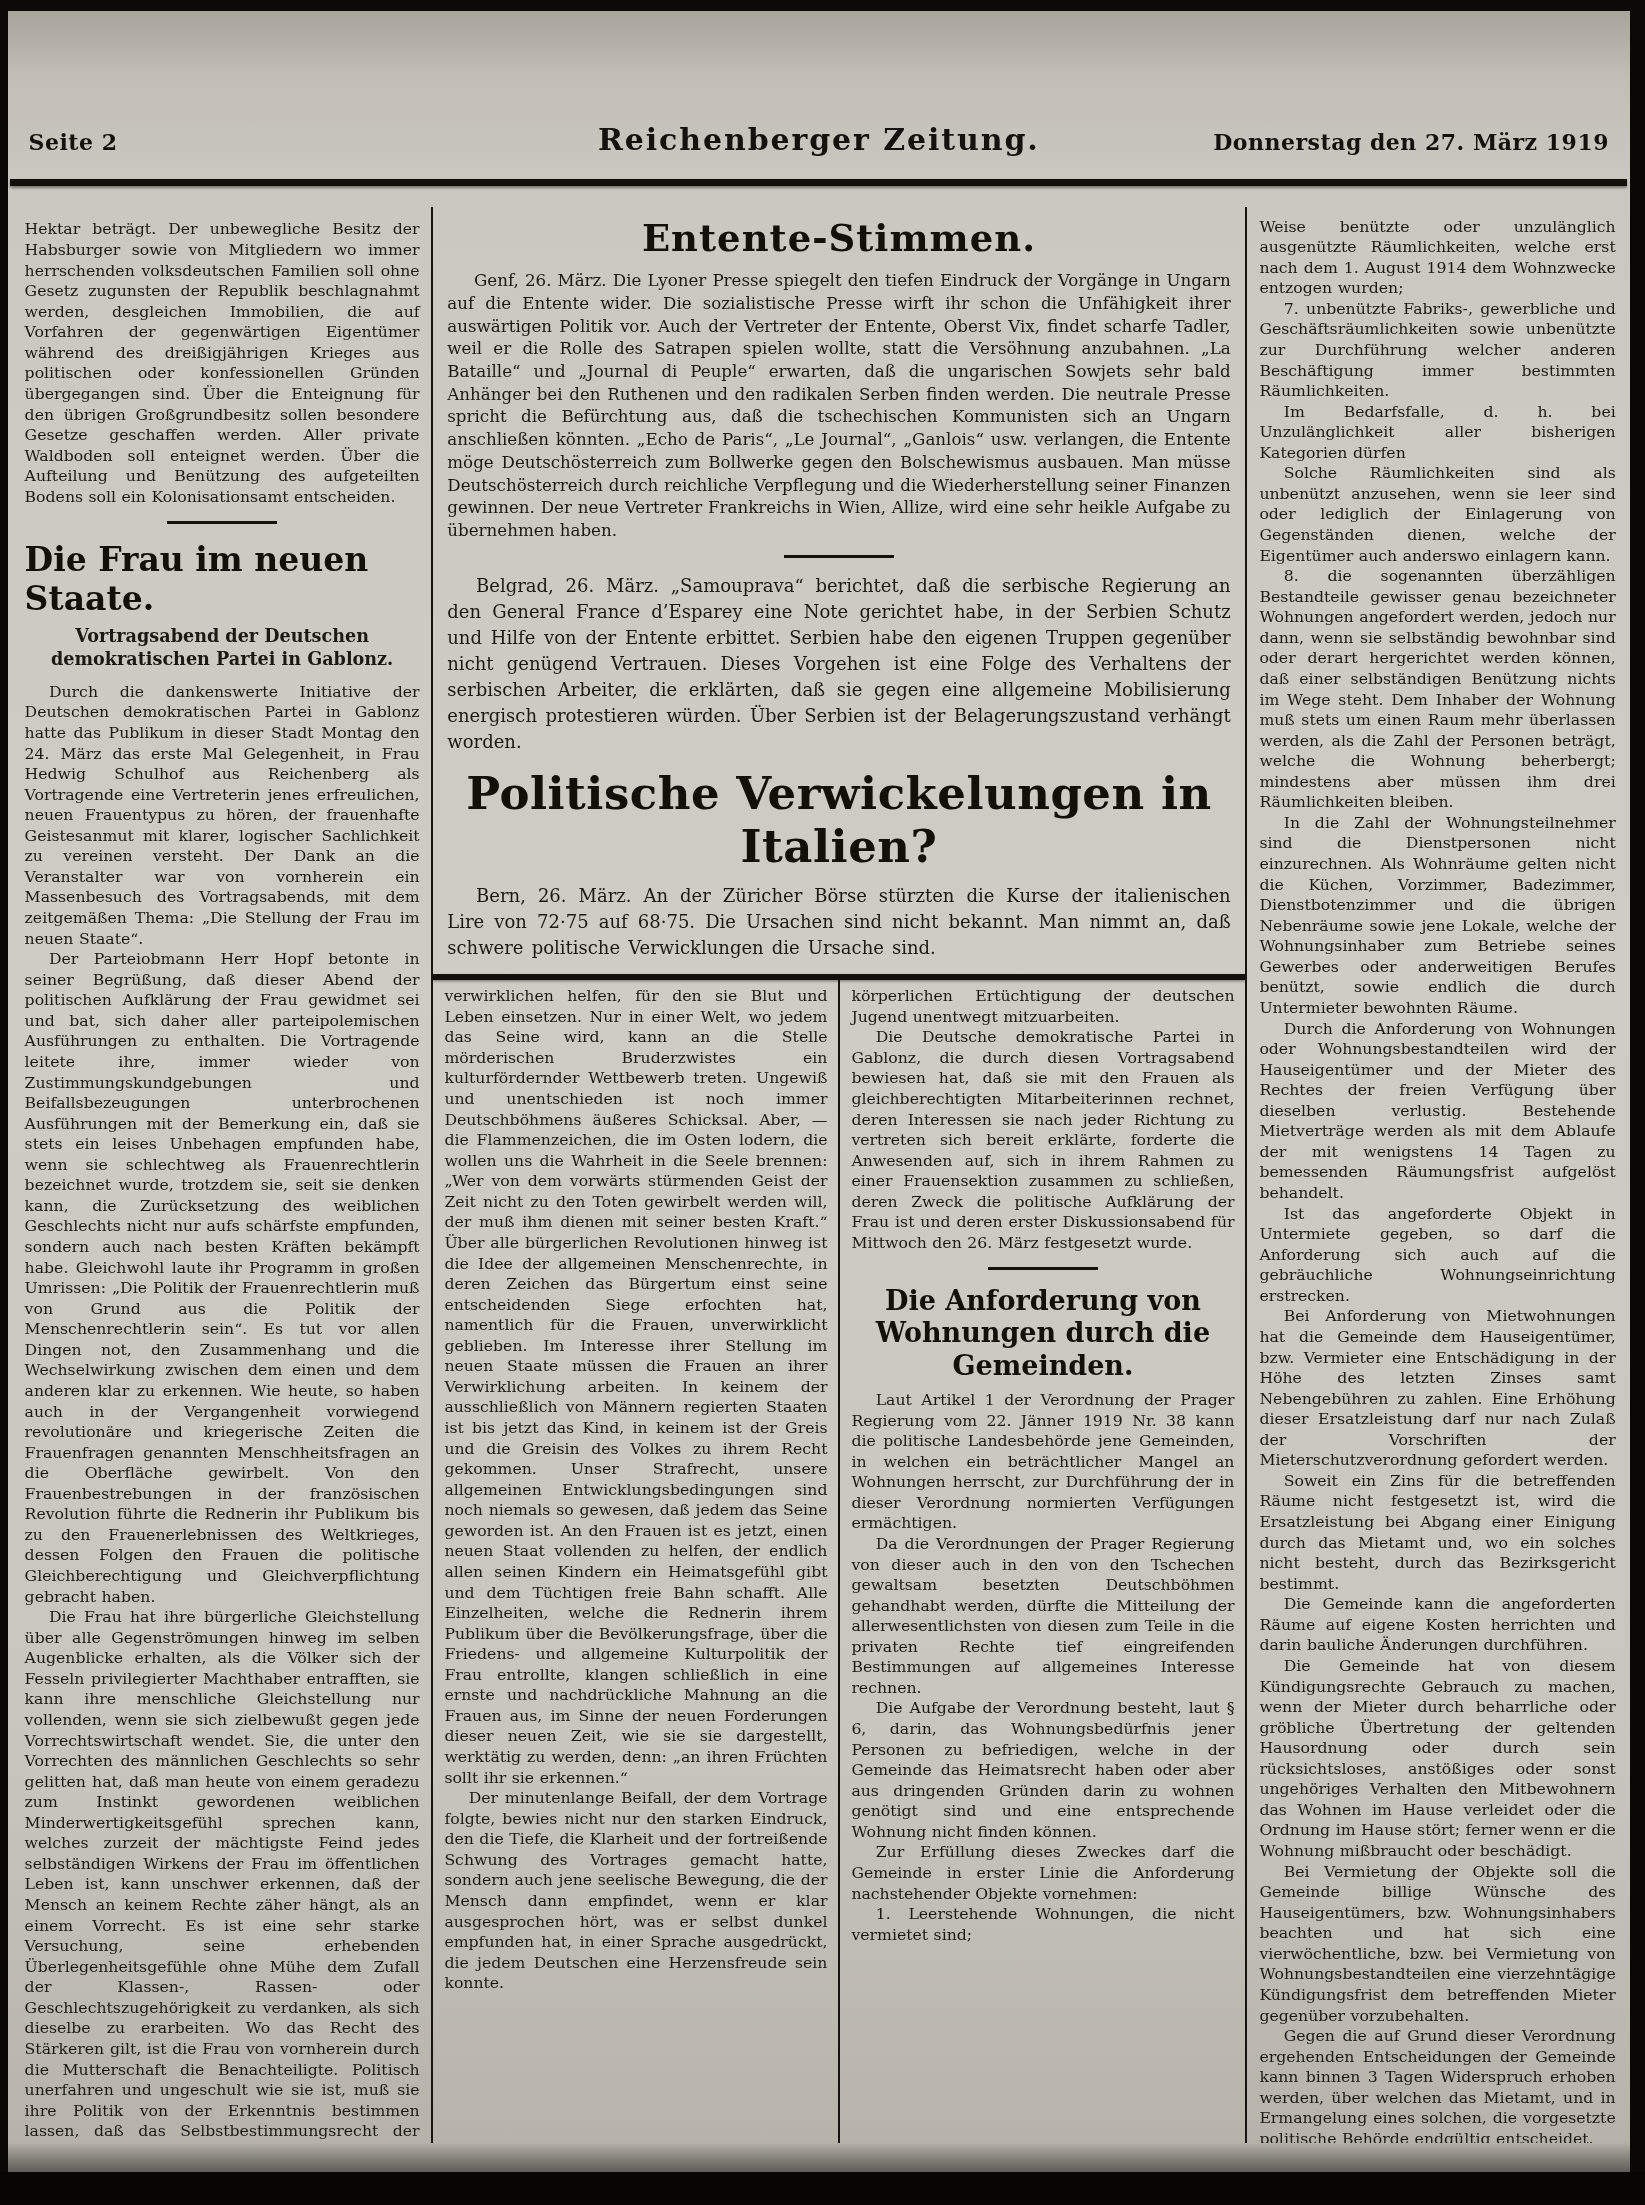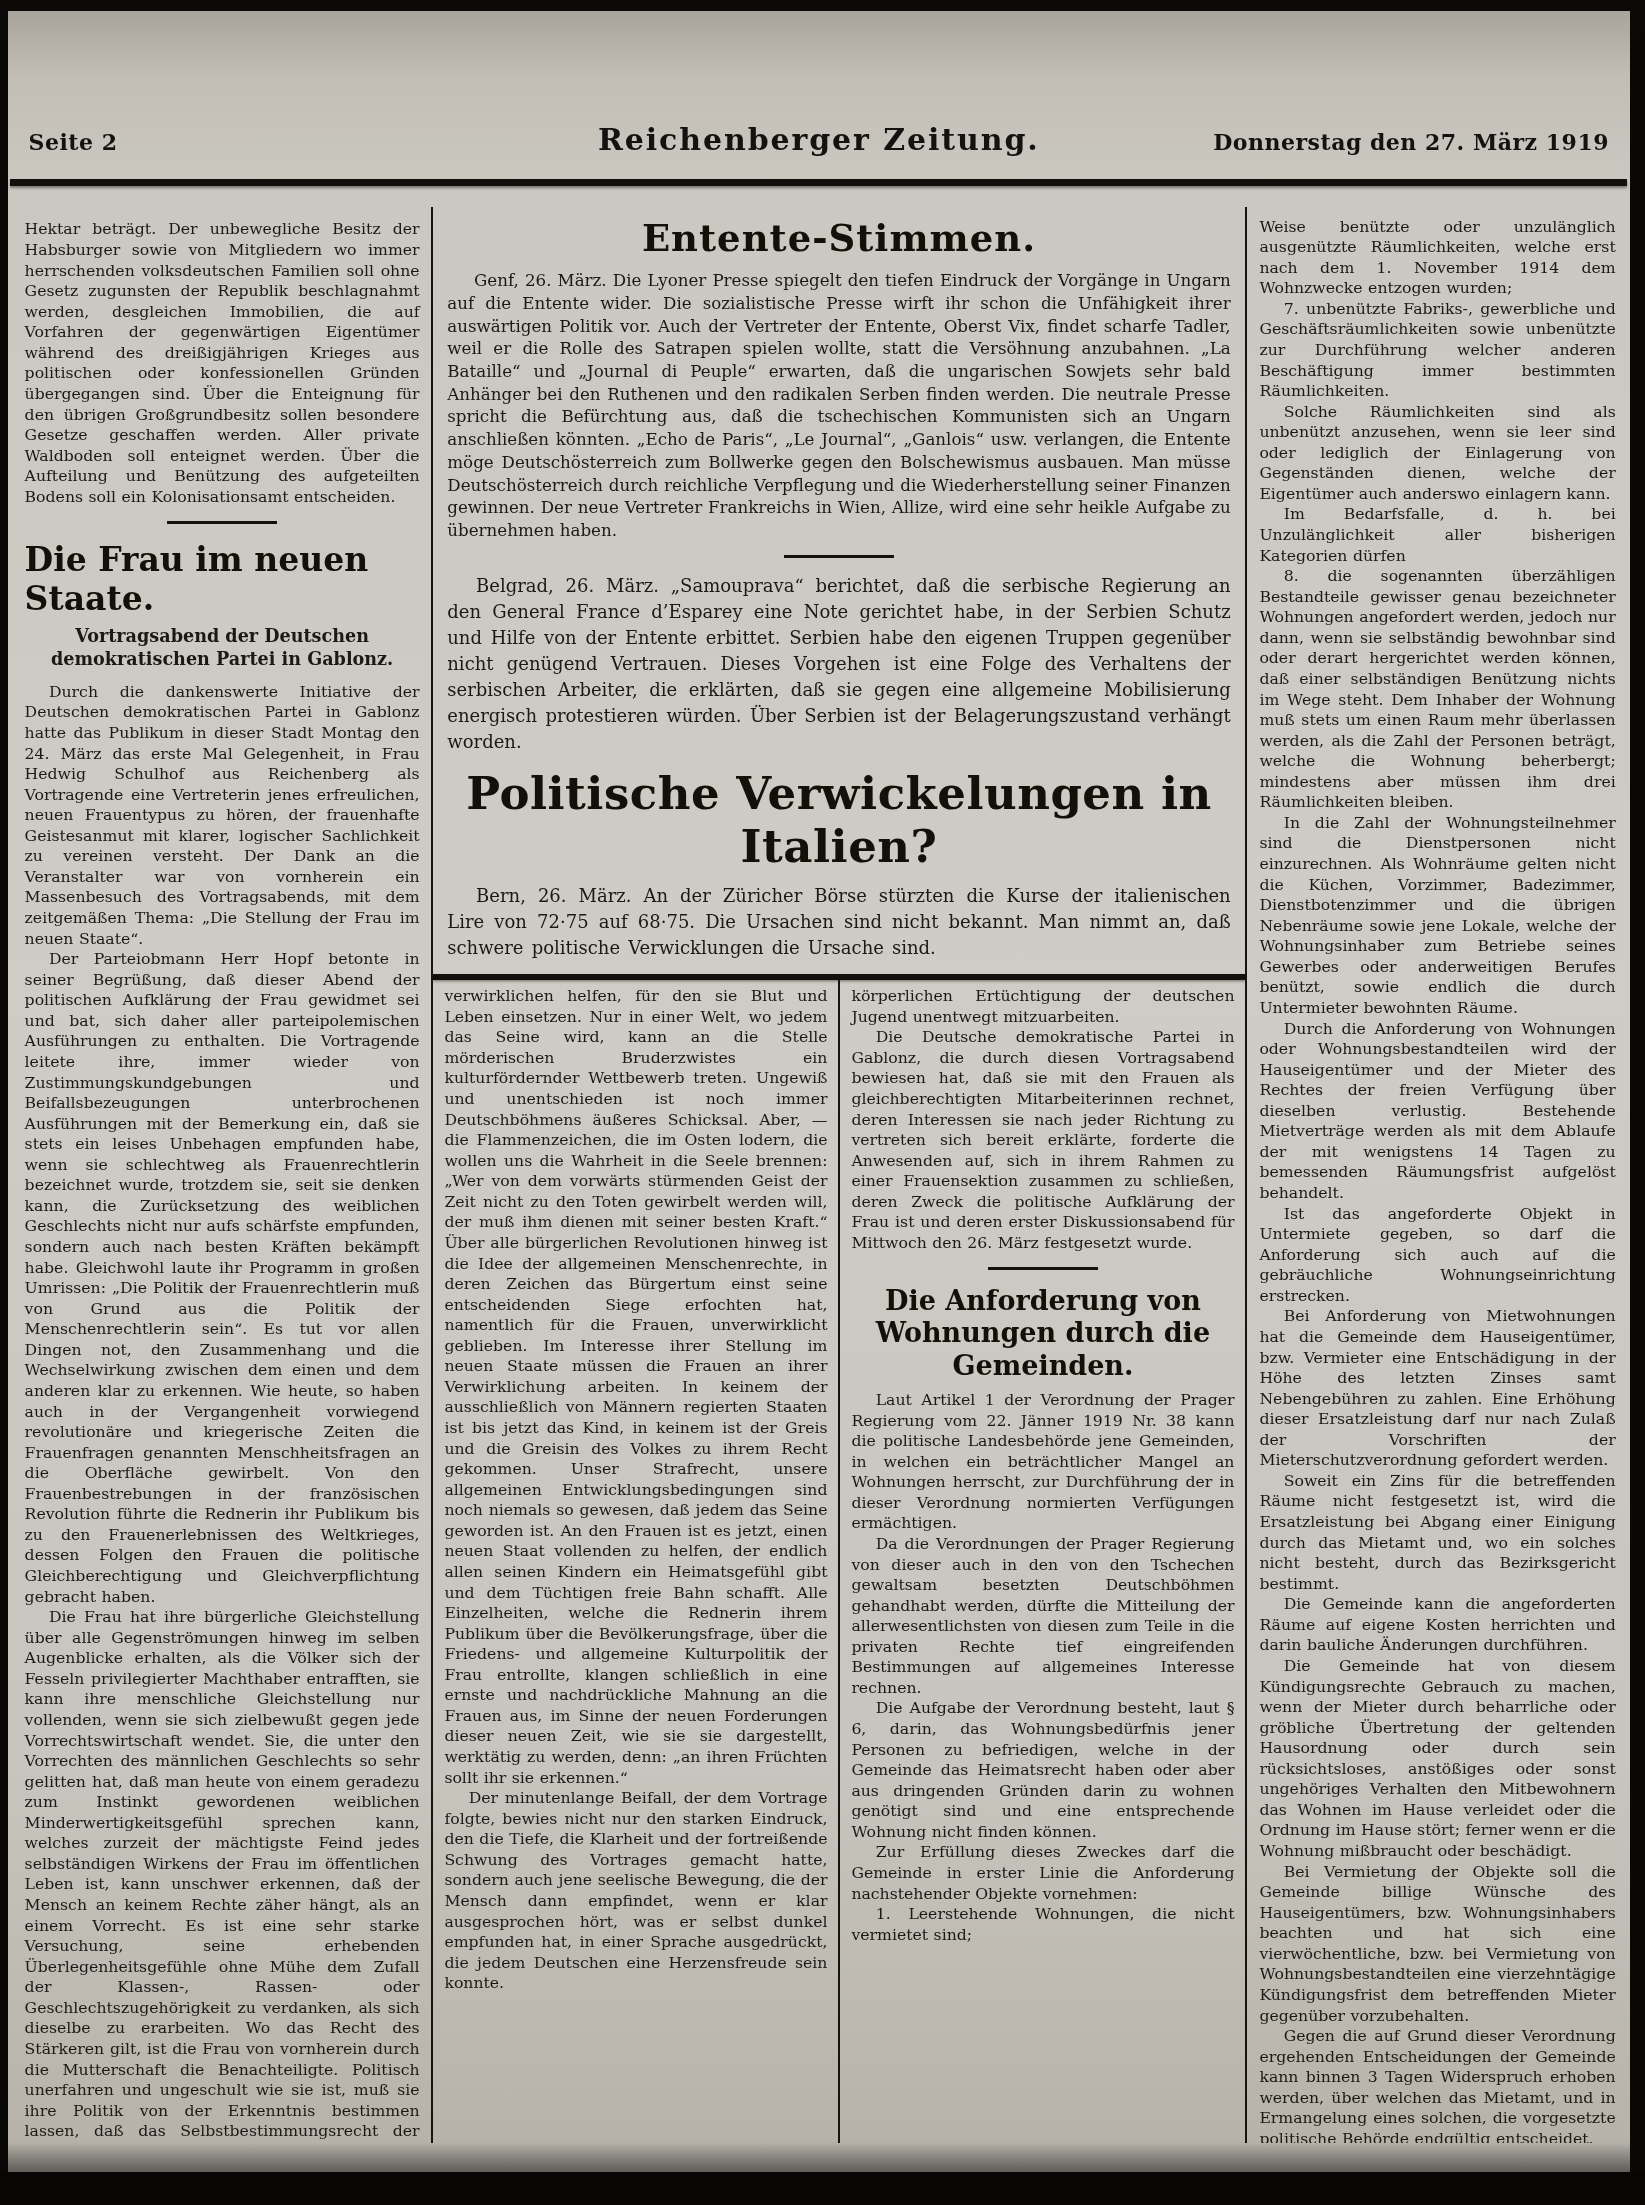--- a/index.html
+++ b/index.html
@@ -121,7 +121,7 @@
     </div>
 
     <div class="col col-right">
-      <p class="para cont">Weise benützte oder unzulänglich ausgenützte Räumlichkeiten, welche erst nach dem 1. November 1914 dem Wohnzwecke entzogen wurden;</p>
+      <p class="para cont">Weise benützte oder unzulänglich ausgenützte Räumlichkeiten, welche erst nach dem 1. August 1914 dem Wohnzwecke entzogen wurden;</p>
       <div>
           <p class="para">7. unbenützte Fabriks-, gewerbliche und Geschäftsräumlichkeiten sowie unbenützte zur Durchführung welcher anderen Beschäftigung immer bestimmten Räumlichkeiten.</p>
           <p class="para">Solche Räumlichkeiten sind als unbenützt anzusehen, wenn sie leer sind oder lediglich der Einlagerung von Gegenständen dienen, welche der Eigentümer auch anderswo einlagern kann.</p>

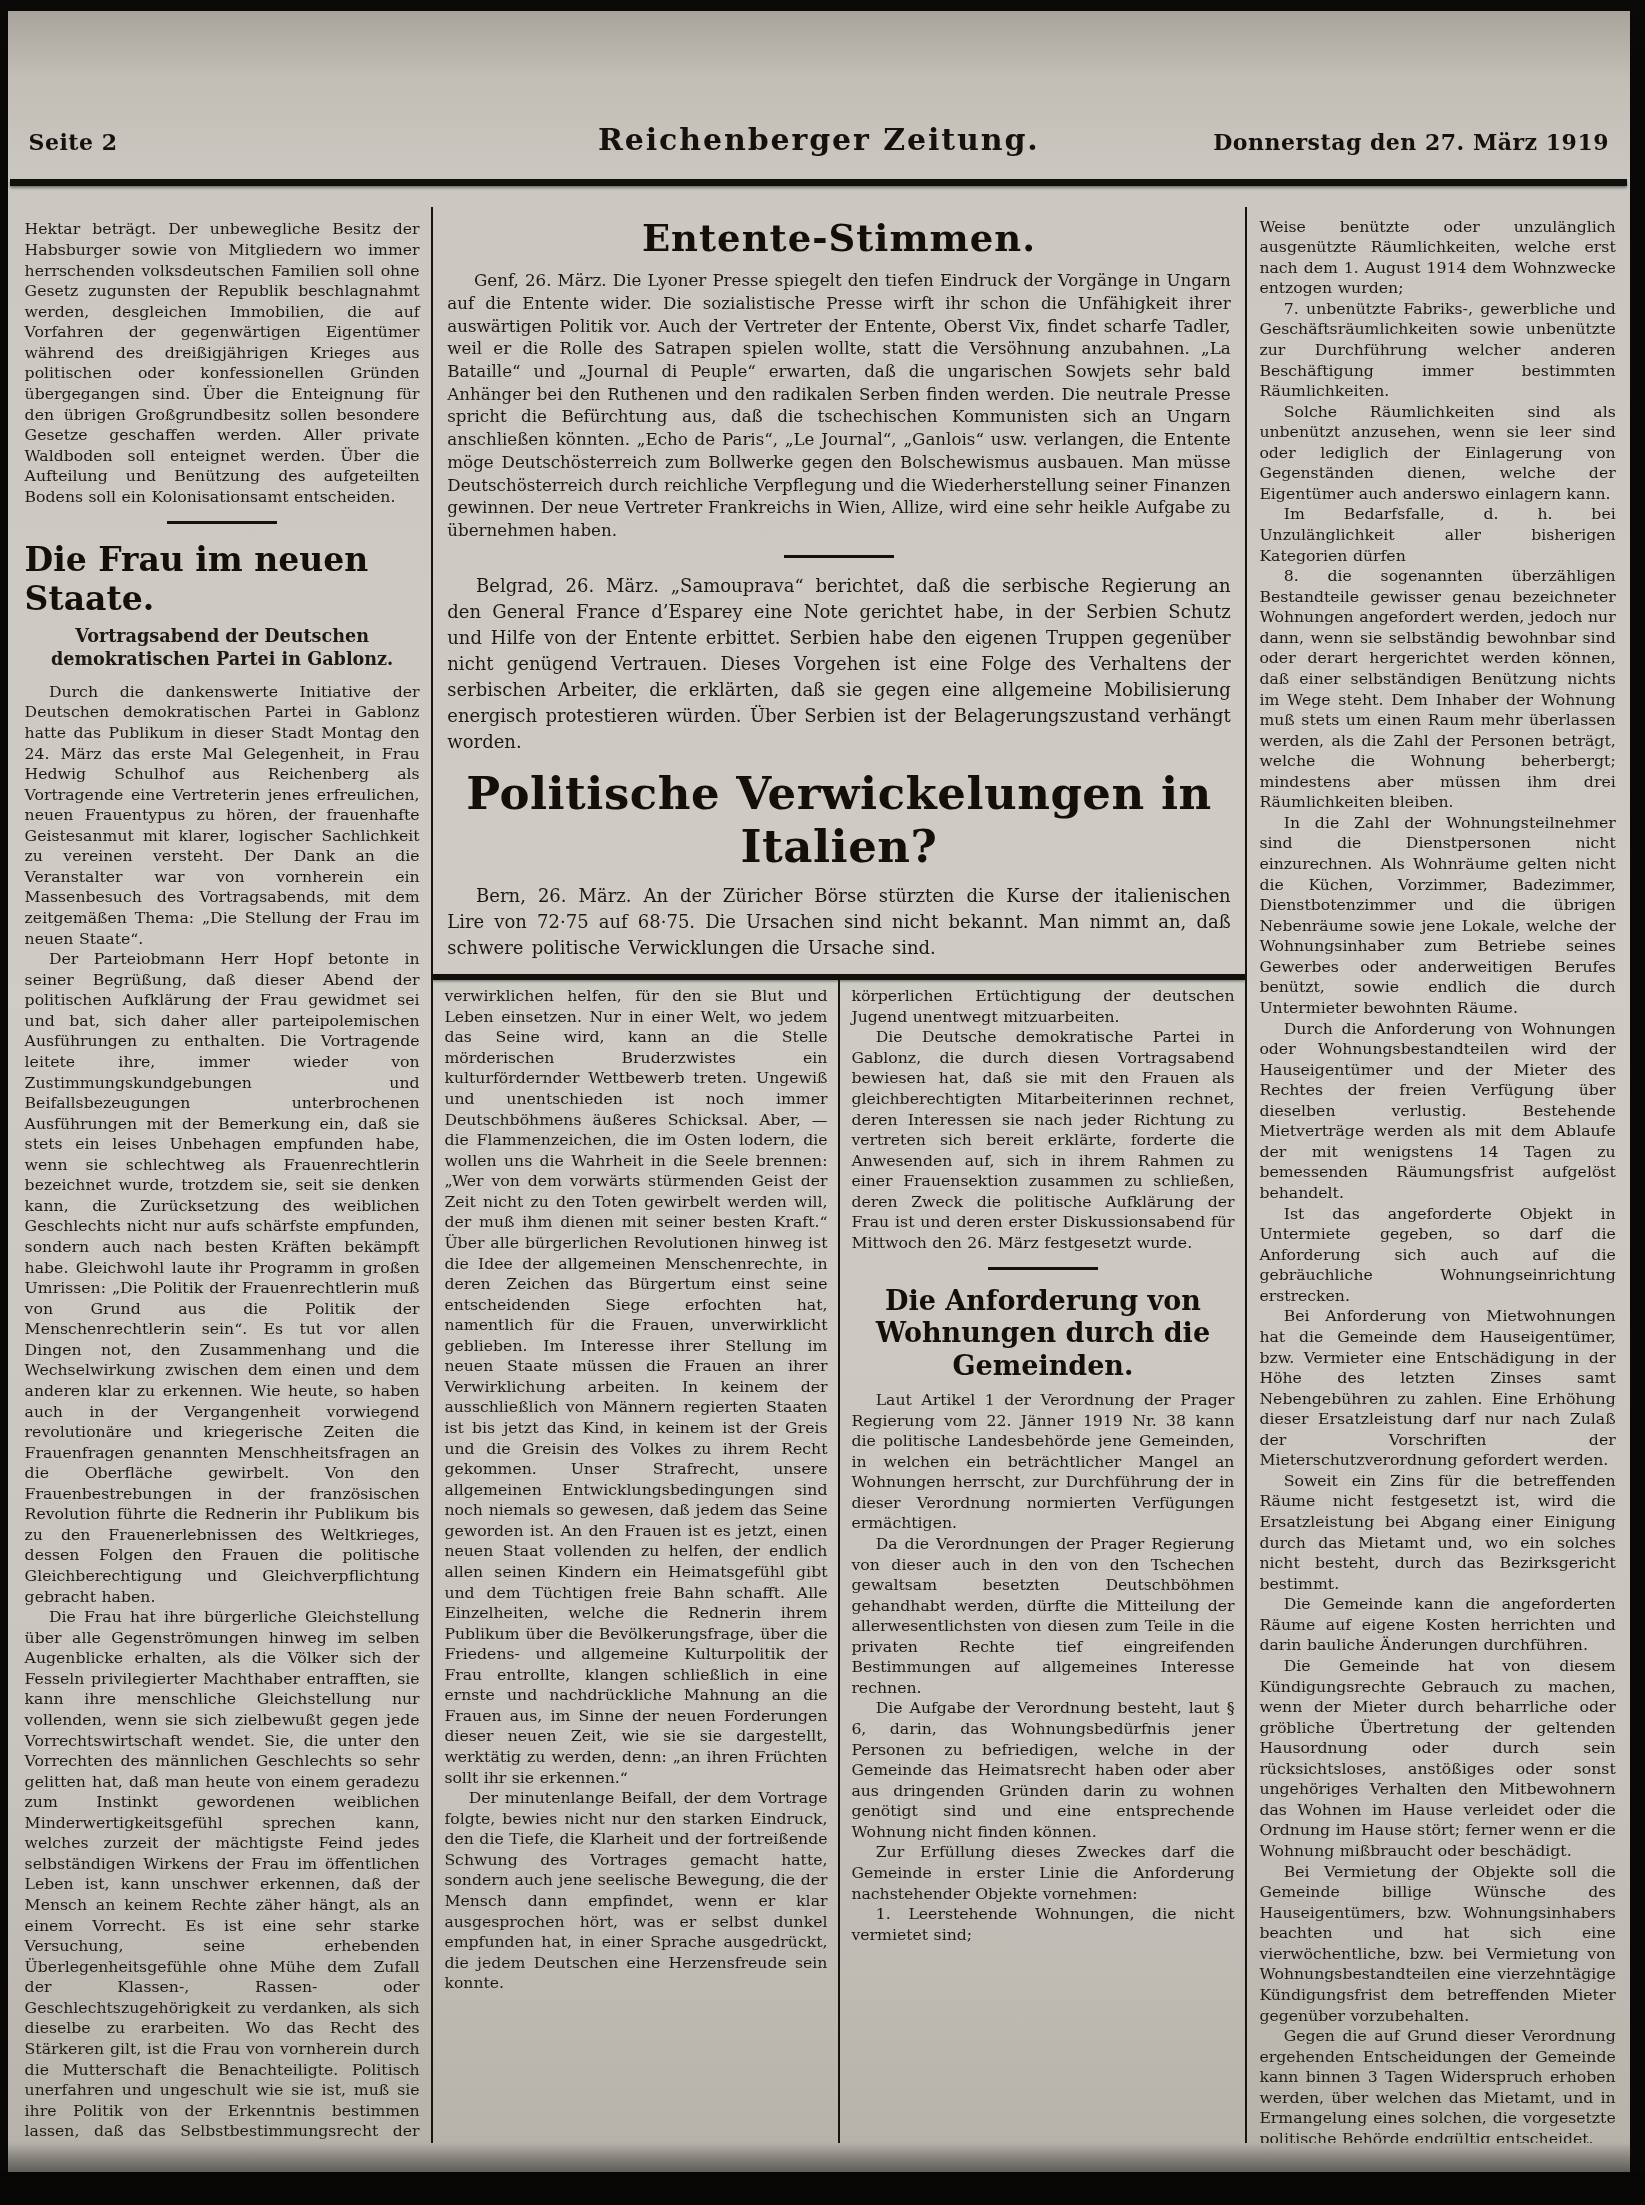--- a/index.html
+++ b/index.html
@@ -124,8 +124,8 @@
       <p class="para cont">Weise benützte oder unzulänglich ausgenützte Räumlichkeiten, welche erst nach dem 1. August 1914 dem Wohnzwecke entzogen wurden;</p>
       <div>
           <p class="para">7. unbenützte Fabriks-, gewerbliche und Geschäftsräumlichkeiten sowie unbenützte zur Durchführung welcher anderen Beschäftigung immer bestimmten Räumlichkeiten.</p>
+          <p class="para">Im Bedarfsfalle, d. h. bei Unzulänglichkeit aller bisherigen Kategorien dürfen</p>
           <p class="para">Solche Räumlichkeiten sind als unbenützt anzusehen, wenn sie leer sind oder lediglich der Einlagerung von Gegenständen dienen, welche der Eigentümer auch anderswo einlagern kann.</p>
-          <p class="para">Im Bedarfsfalle, d. h. bei Unzulänglichkeit aller bisherigen Kategorien dürfen</p>
           <p class="para">8. die sogenannten überzähligen Bestandteile gewisser genau bezeichneter Wohnungen angefordert werden, jedoch nur dann, wenn sie selbständig bewohnbar sind oder derart hergerichtet werden können, daß einer selbständigen Benützung nichts im Wege steht. Dem Inhaber der Wohnung muß stets um einen Raum mehr überlassen werden, als die Zahl der Personen beträgt, welche die Wohnung beherbergt; mindestens aber müssen ihm drei Räumlichkeiten bleiben.</p>
           <p class="para">In die Zahl der Wohnungsteilnehmer sind die Dienstpersonen nicht einzurechnen. Als Wohnräume gelten nicht die Küchen, Vorzimmer, Badezimmer, Dienstbotenzimmer und die übrigen Nebenräume sowie jene Lokale, welche der Wohnungsinhaber zum Betriebe seines Gewerbes oder anderweitigen Berufes benützt, sowie endlich die durch Untermieter bewohnten Räume.</p>
           <p class="para">Durch die Anforderung von Wohnungen oder Wohnungsbestandteilen wird der Hauseigentümer und der Mieter des Rechtes der freien Verfügung über dieselben verlustig. Bestehende Mietverträge werden als mit dem Ablaufe der mit wenigstens 14 Tagen zu bemessenden Räumungsfrist aufgelöst behandelt.</p>

